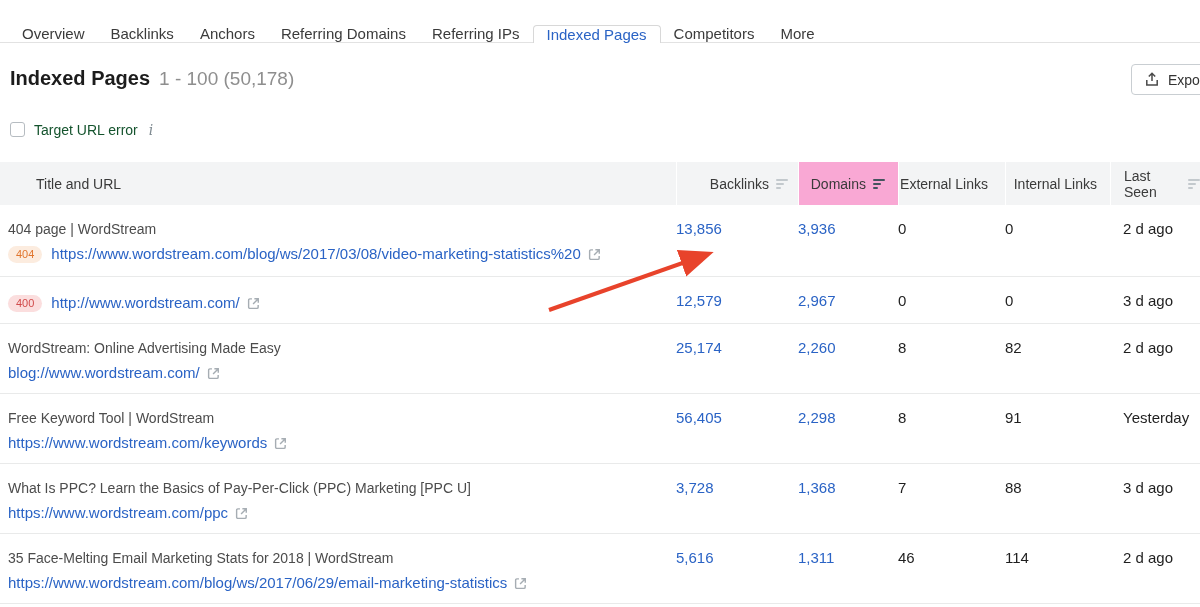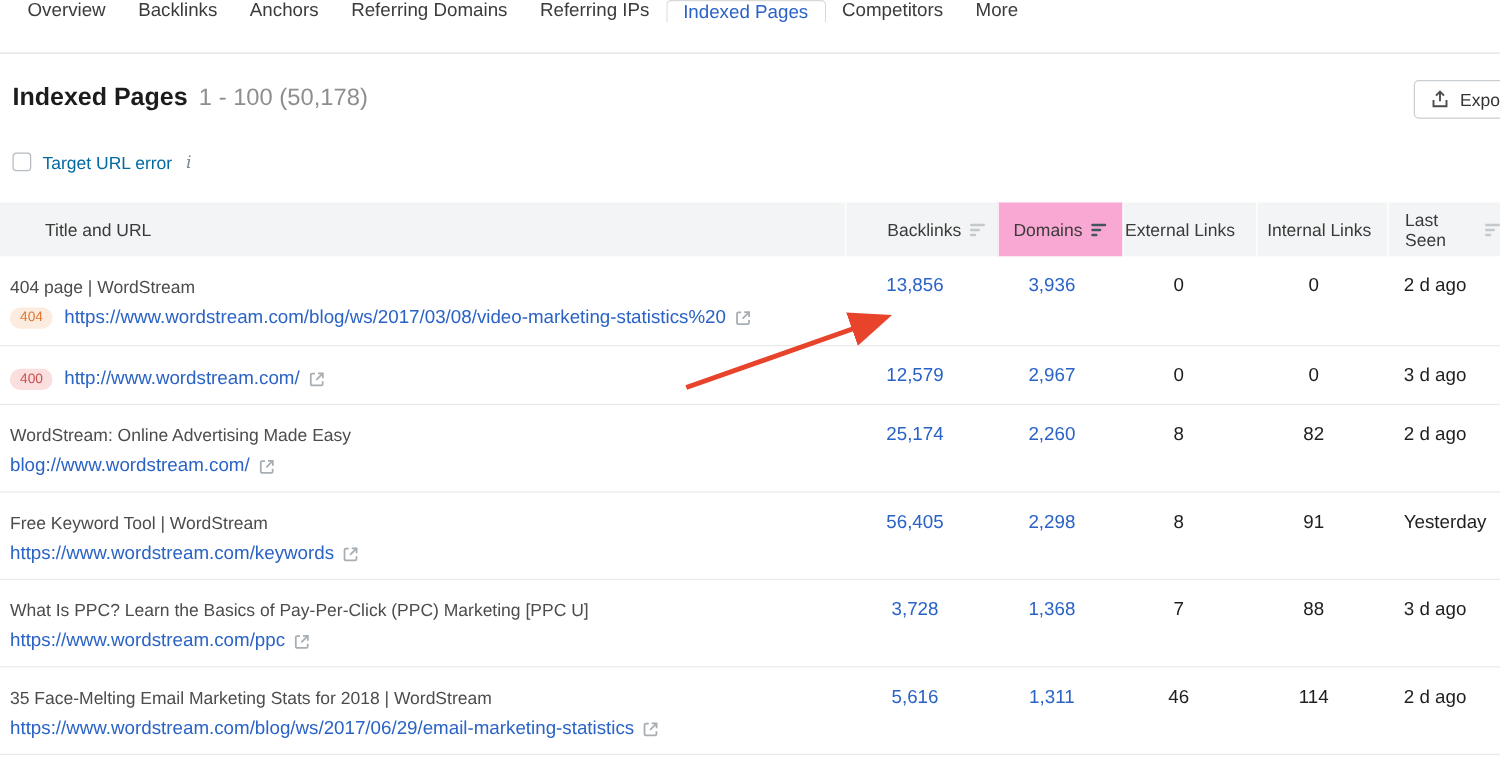--- a/index.html
+++ b/index.html
@@ -7,7 +7,7 @@
     font-family:"Liberation Sans", sans-serif; position:relative; }
 
   
-  .tabbar { display:flex; align-items:flex-start; height:43px; padding-left:9px;
+  .tabbar { display:flex; align-items:flex-end; height:43px; padding-left:9px;
     border-bottom:1px solid #e2e2e2; background:#fff; }
   .tab { display:flex; align-items:center; padding:0 13px; font-size:15px;
     color:#3b3b3b; cursor:pointer; white-space:nowrap; }

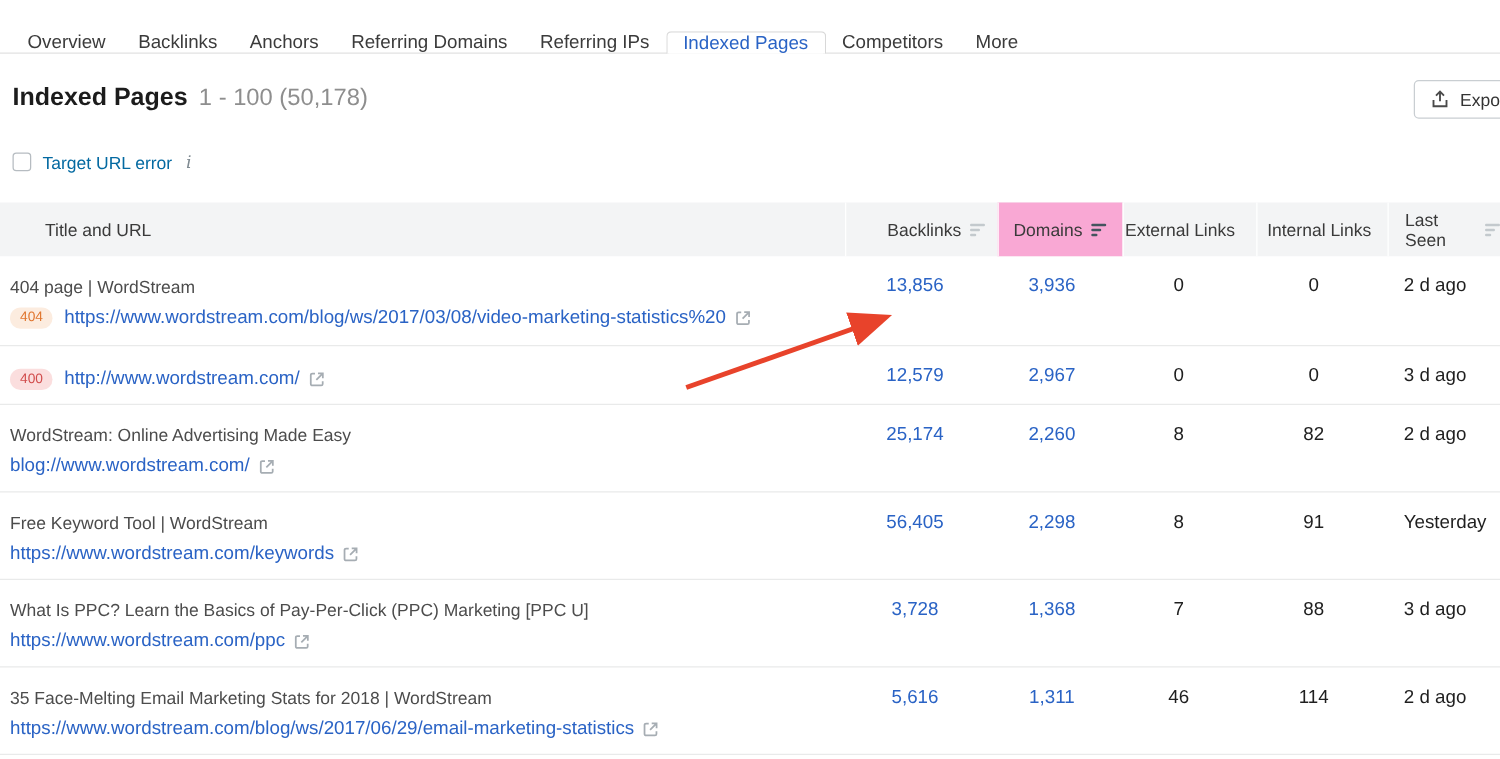--- a/index.html
+++ b/index.html
@@ -27,7 +27,7 @@
   .filterrow { margin:29px 0 0 10px; display:flex; align-items:center; gap:9px; height:17px; }
   .checkbox { width:15px; height:15px; border:1px solid #b6bcc1; border-radius:3px;
     background:#fff; cursor:pointer; }
-  .filterrow label { font-size:14px; color:#0369a1; }
+  .filterrow label { font-size:14px; color:#14532d; }
   .info-i { font-style:italic; font-family:"DejaVu Serif", serif; color:#7f8a91;
     font-size:14px; padding-left:2px; cursor:pointer; }
 

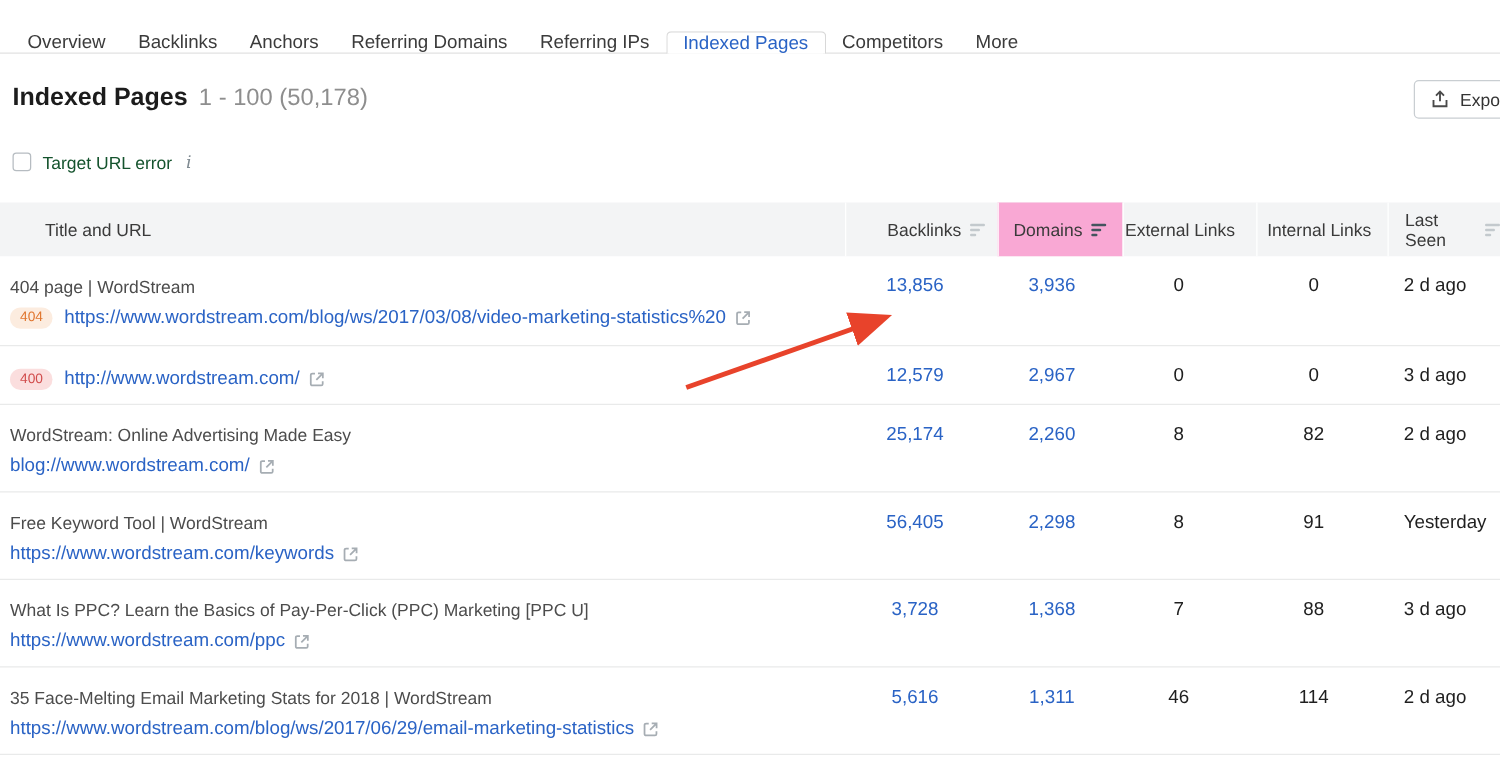--- a/index.html
+++ b/index.html
@@ -63,7 +63,7 @@
   .badge.error   { color:var(--badge-err-fg,#d14b4b); background:var(--badge-err-bg,#fbdede); }
   a.url { color:var(--link,#2a63c5); text-decoration:none; font-size:15px; cursor:pointer; }
   .ext-icon { margin-left:7px; display:inline-flex; flex-shrink:0; }
-  .cell.num { text-align:center; }
+  .cell.num { text-align:left; }
   .cell.n1 { padding-right:10px; } .cell.n2 { padding-right:13px; }
   .cell.n3 { padding-right:17px; } .cell.n4 { padding-right:13px; }
   .cell.link, .cell.link a { color:var(--link,#2a63c5); text-decoration:none; cursor:pointer; }

